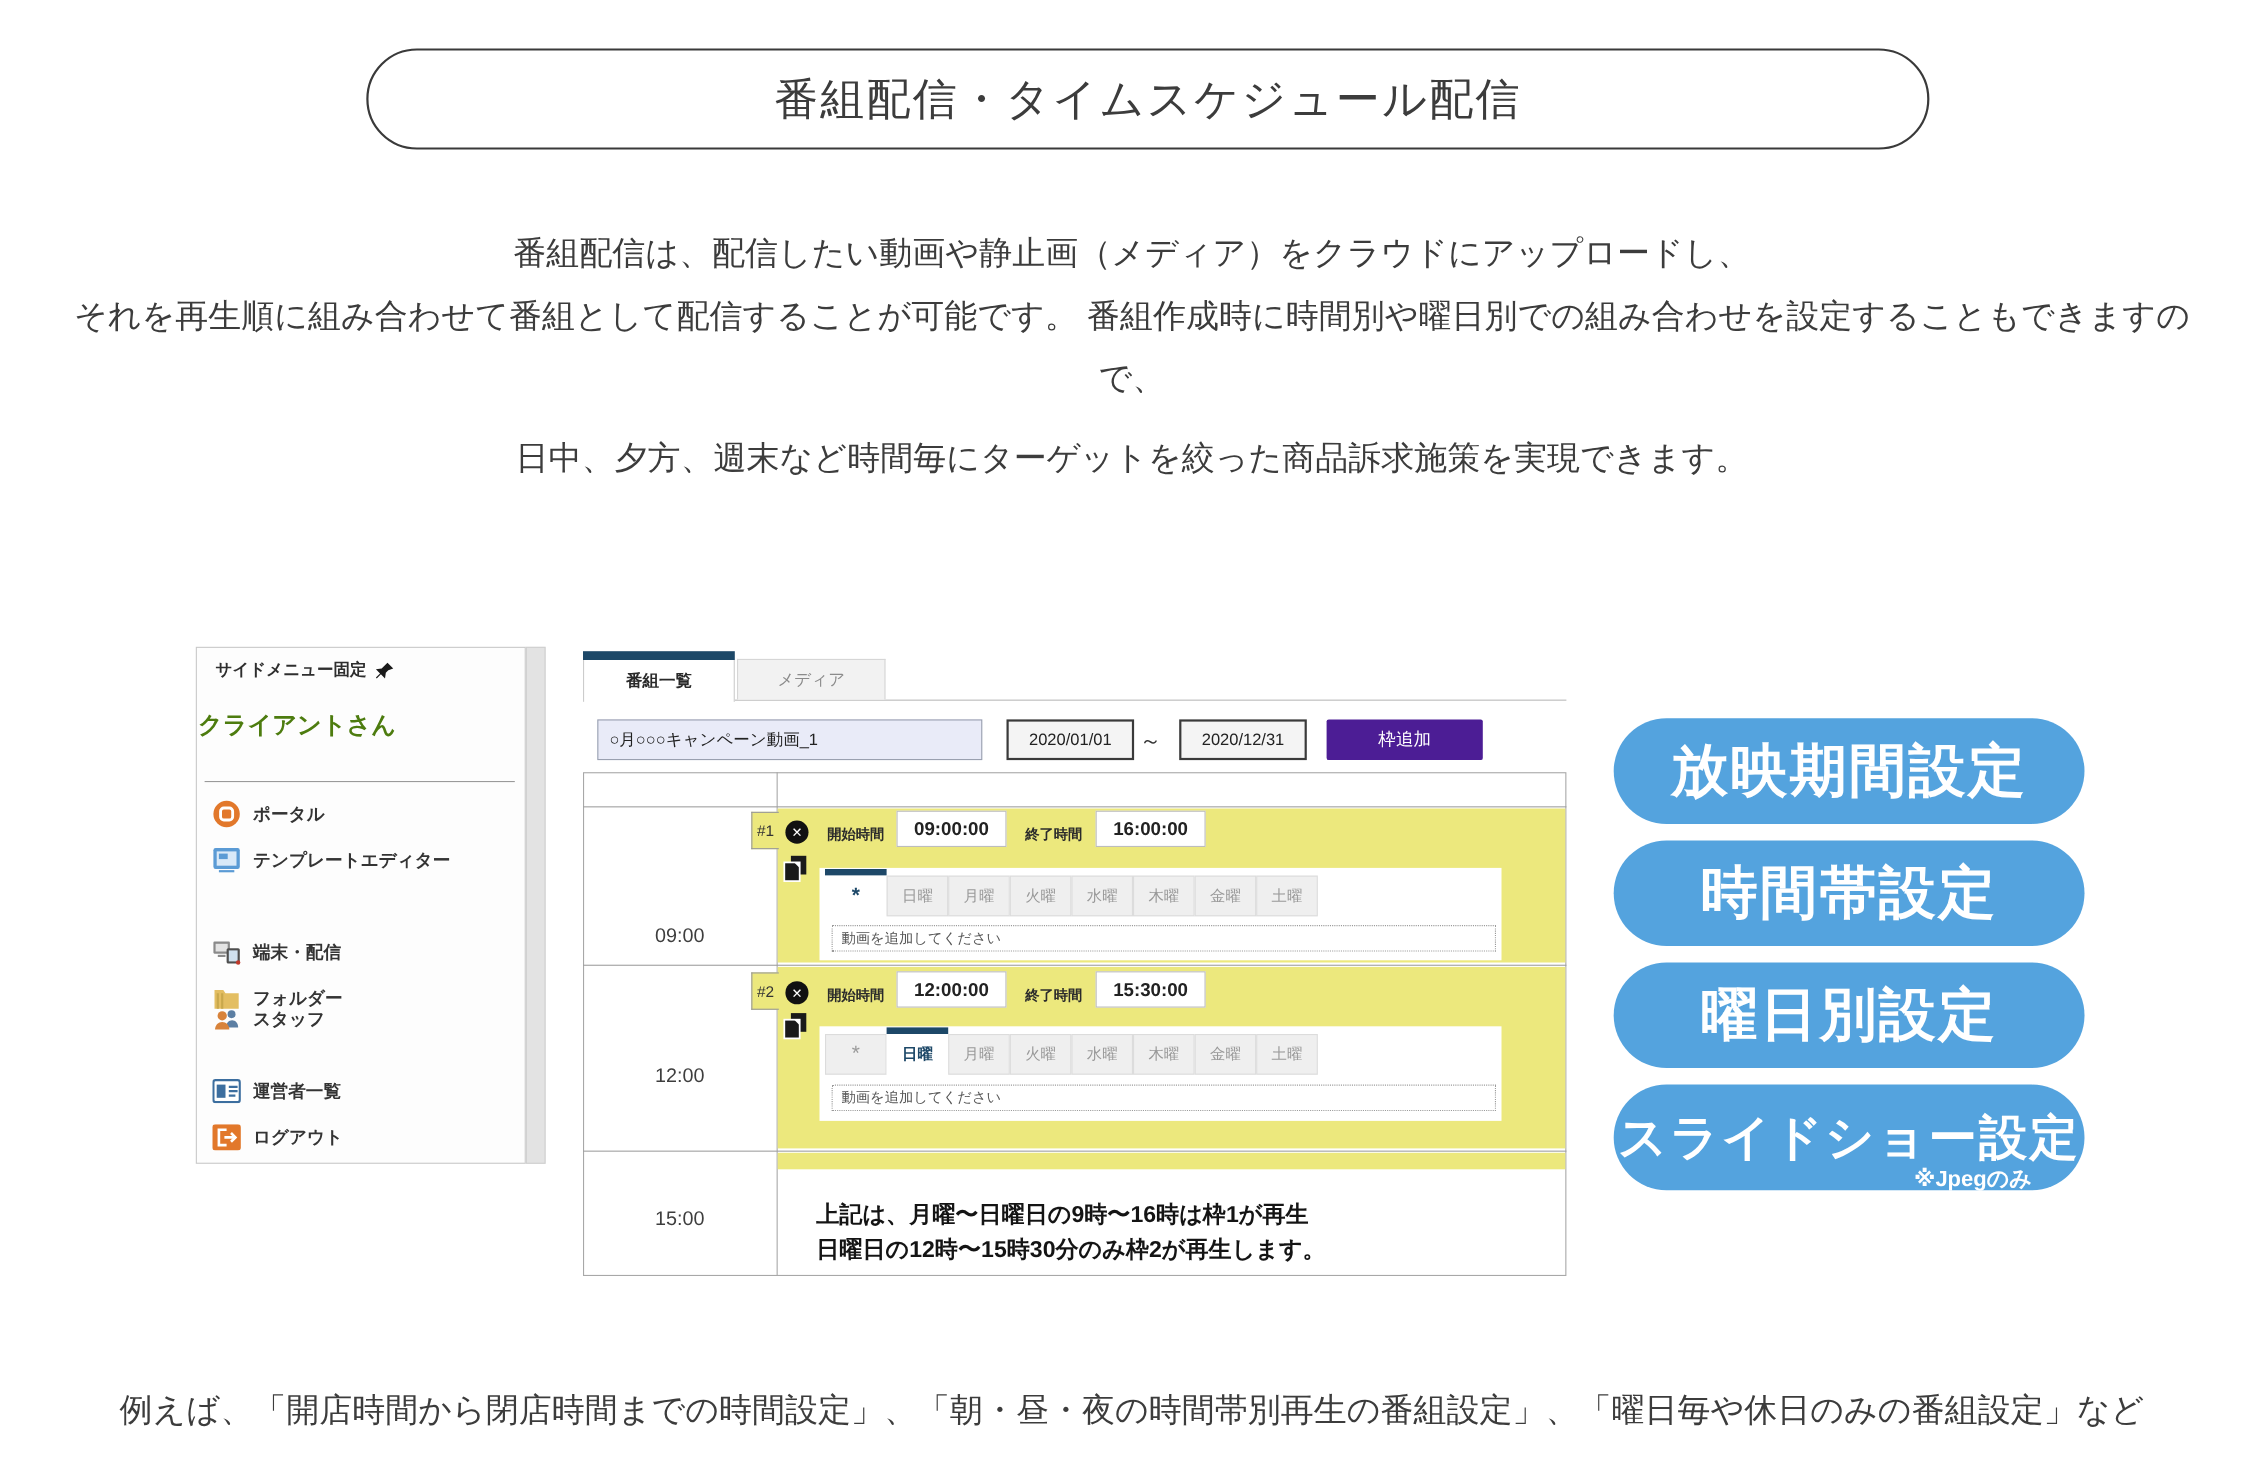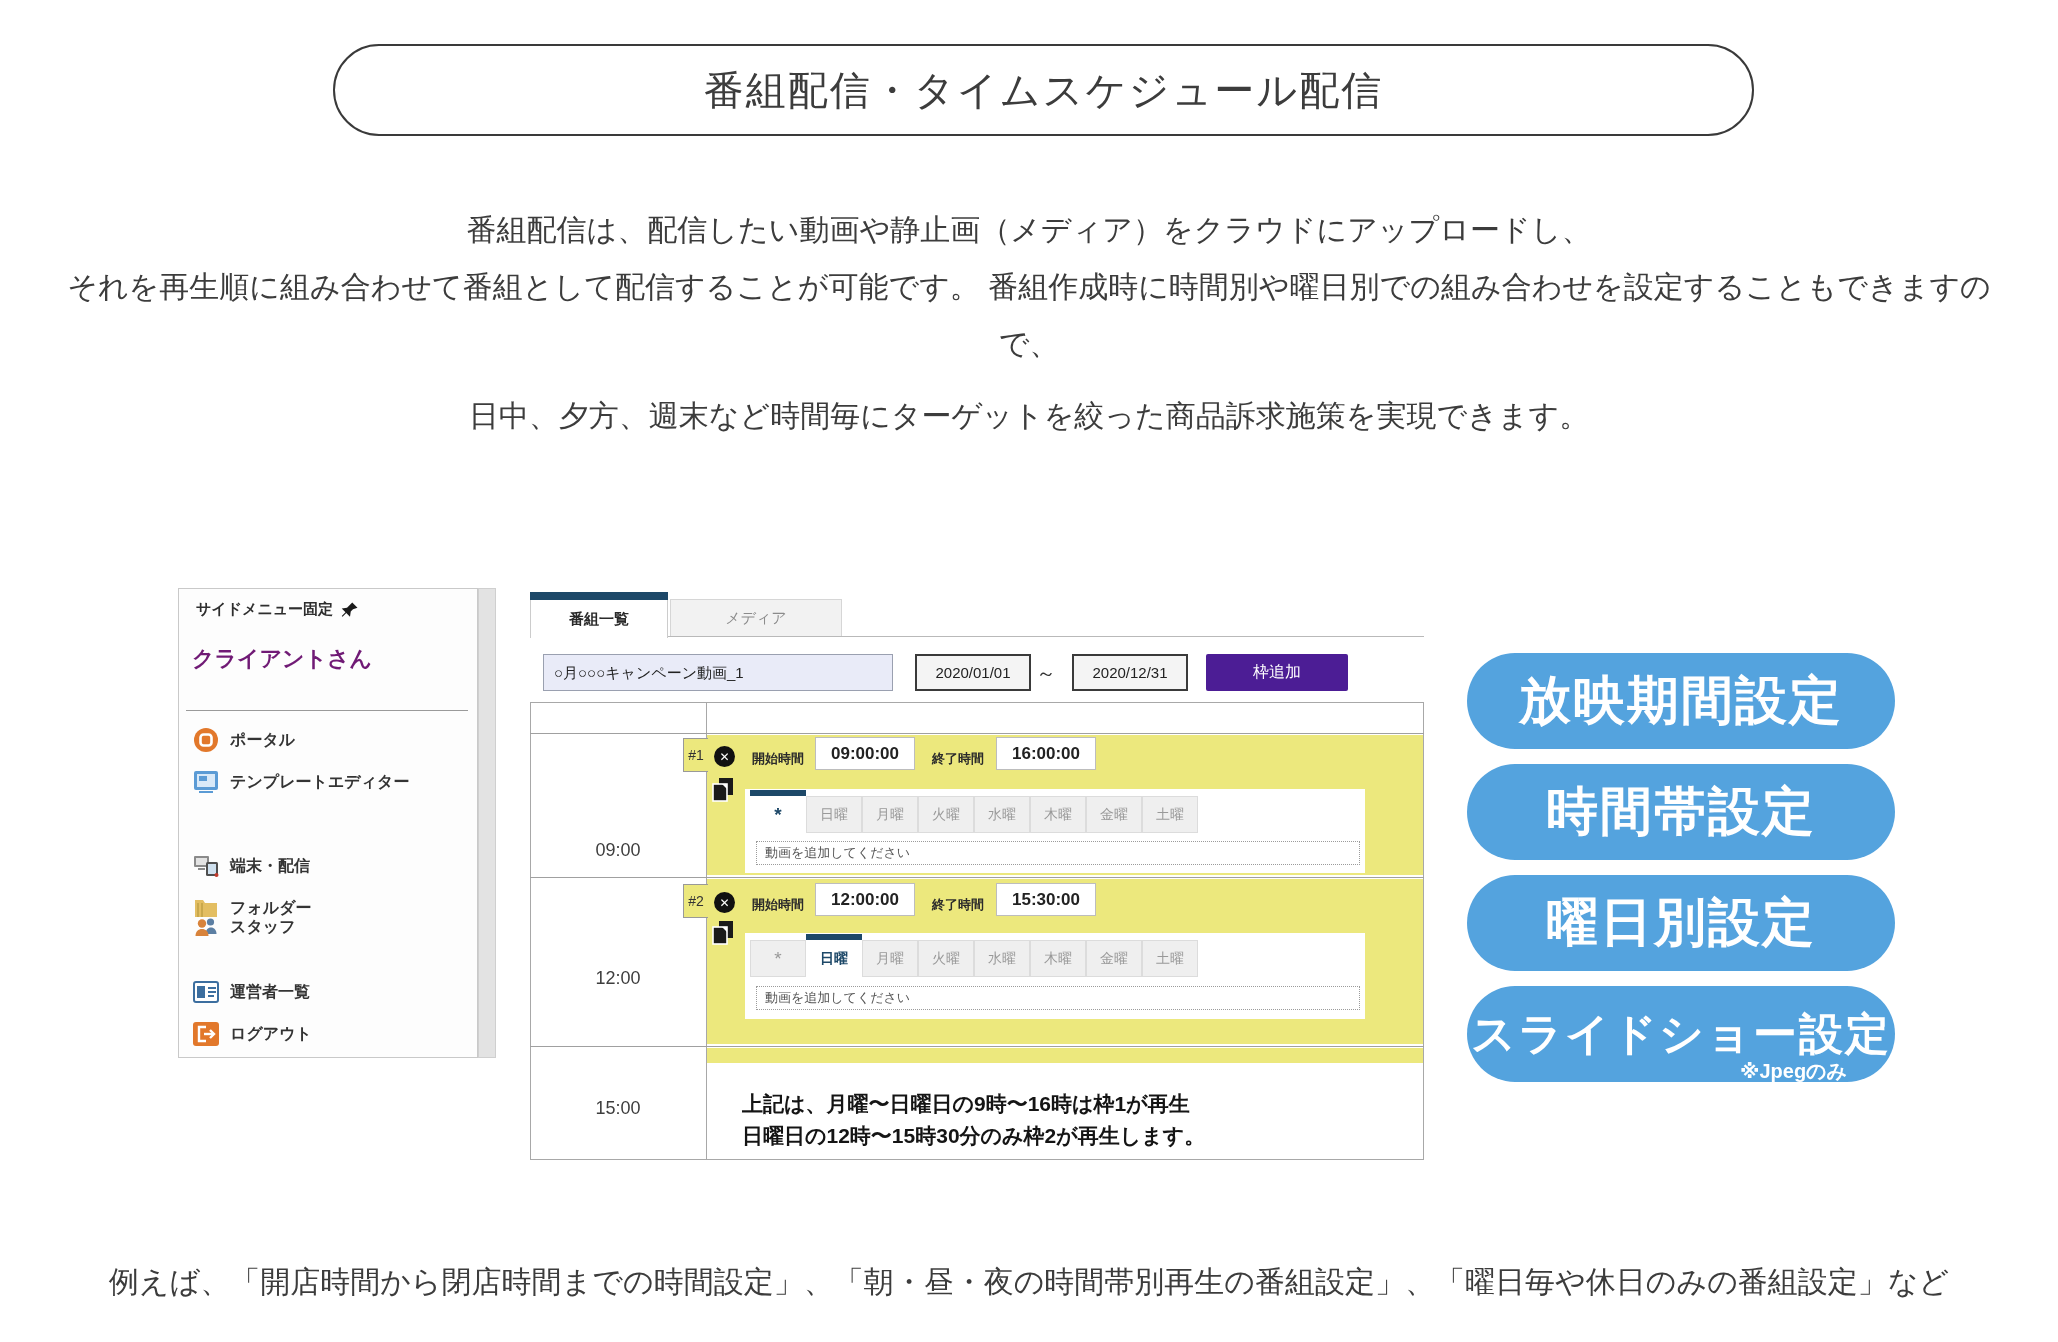--- a/index.html
+++ b/index.html
@@ -29,7 +29,7 @@
   .tab-accent{left:530px;top:592px;width:138px;height:8px;background:#1d4868;z-index:3;}
   .tab-active{left:530px;top:600px;width:138px;height:38px;background:#ffffff;border-left:1px solid #cccccc;border-right:1px solid #cccccc;box-sizing:border-box;z-index:2;
     display:flex;align-items:center;justify-content:center;font-size:15px;font-weight:600;color:#2a2a2a;}
-  .tab-inactive{left:670px;top:599px;width:172px;height:37px;background:#f2f2f2;border:1px solid #d6d6d6;border-bottom:none;box-sizing:border-box;z-index:1;
+  .tab-inactive{left:670px;top:599px;width:135px;height:37px;background:#f2f2f2;border:1px solid #d6d6d6;border-bottom:none;box-sizing:border-box;z-index:1;
     display:flex;align-items:center;justify-content:center;font-size:15px;color:#8b8b8b;}
   
   .program-input{left:543px;top:654px;width:350px;height:37px;background:#e9ebf8;border:1px solid #9aa0b0;box-sizing:border-box;

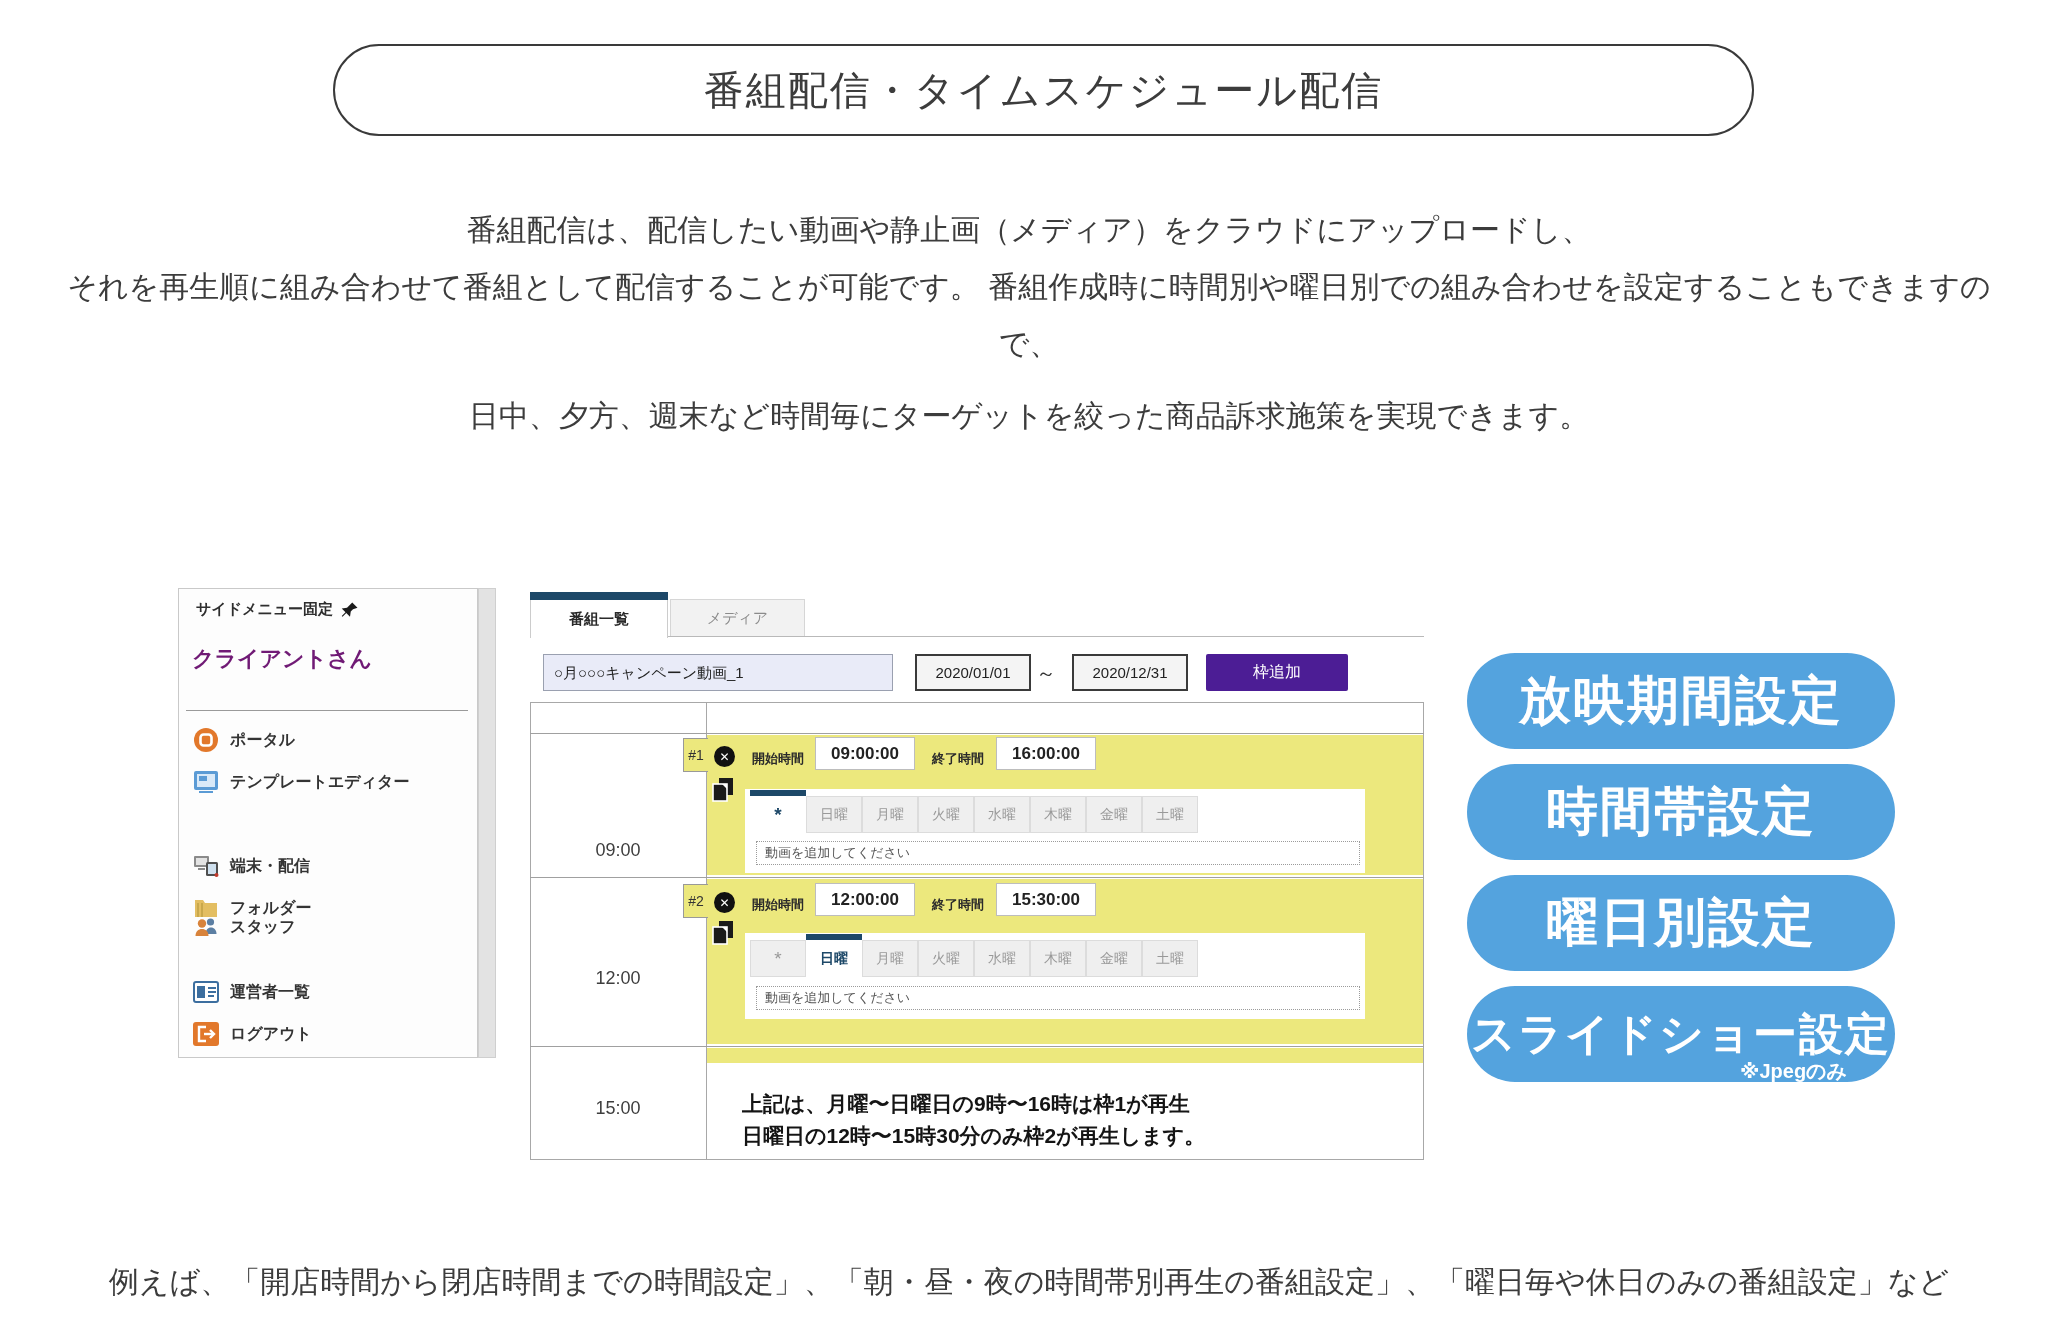--- a/index.html
+++ b/index.html
@@ -19,7 +19,7 @@
   .sidebar-panel{left:178px;top:588px;width:300px;height:470px;background:#fdfdfd;border:1px solid #c9c9c9;box-sizing:border-box;}
   .sidebar-scroll{left:478px;top:588px;width:18px;height:470px;background:#e3e3e3;border:1px solid #cfcfcf;box-sizing:border-box;}
   .side-pin-row{left:196px;top:600px;display:flex;align-items:center;gap:8px;font-size:15px;font-weight:600;color:#2e2e2e;}
-  .side-client{left:192px;top:644px;font-size:22px;font-weight:bold;color:#701a75;}
+  .side-client{left:180px;top:644px;font-size:22px;font-weight:bold;color:#4d7c0f;}
   .side-divider{left:186px;top:710px;width:282px;height:1px;background:#9a9a9a;}
   .side-item{left:178px;width:300px;height:42px;display:flex;align-items:center;gap:11px;padding-left:15px;box-sizing:border-box;font-size:16px;font-weight:600;color:#343434;cursor:pointer;}
   .side-item.selected{background:#6c6c6c;color:#161616;}

